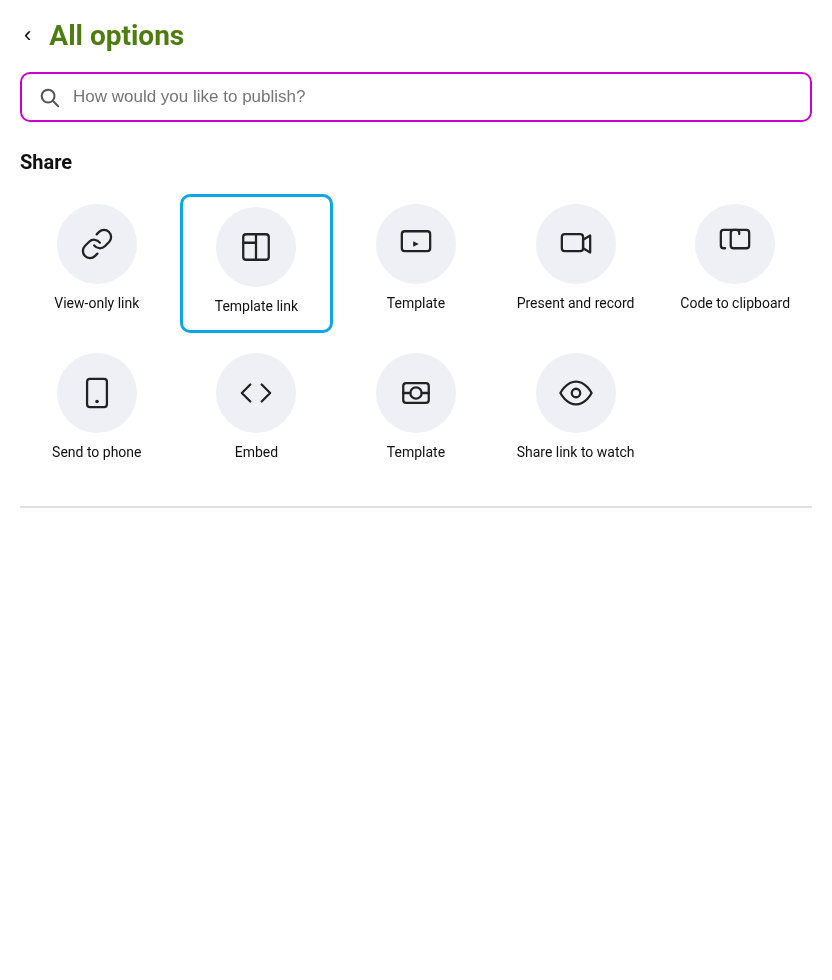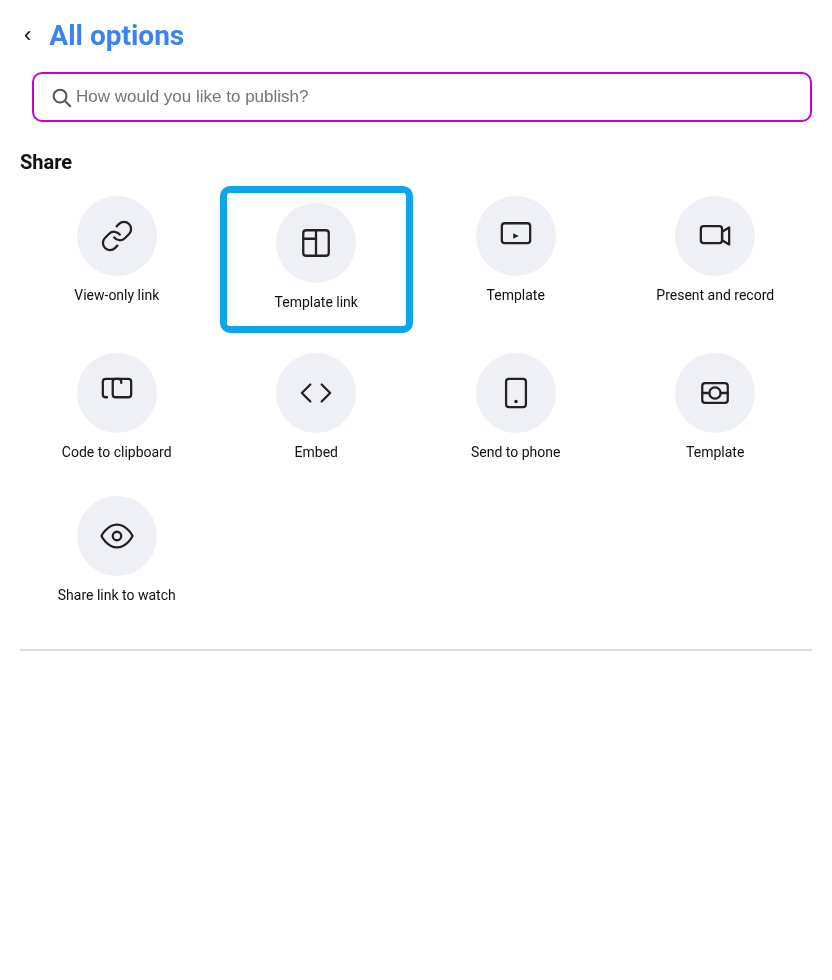--- a/index.html
+++ b/index.html
@@ -43,7 +43,7 @@
     .page-title {
       font-size: 28px;
       font-weight: 700;
-      color: #3b82f6;
+      color: #4d7c0f;
     }
 
     .search-bar {

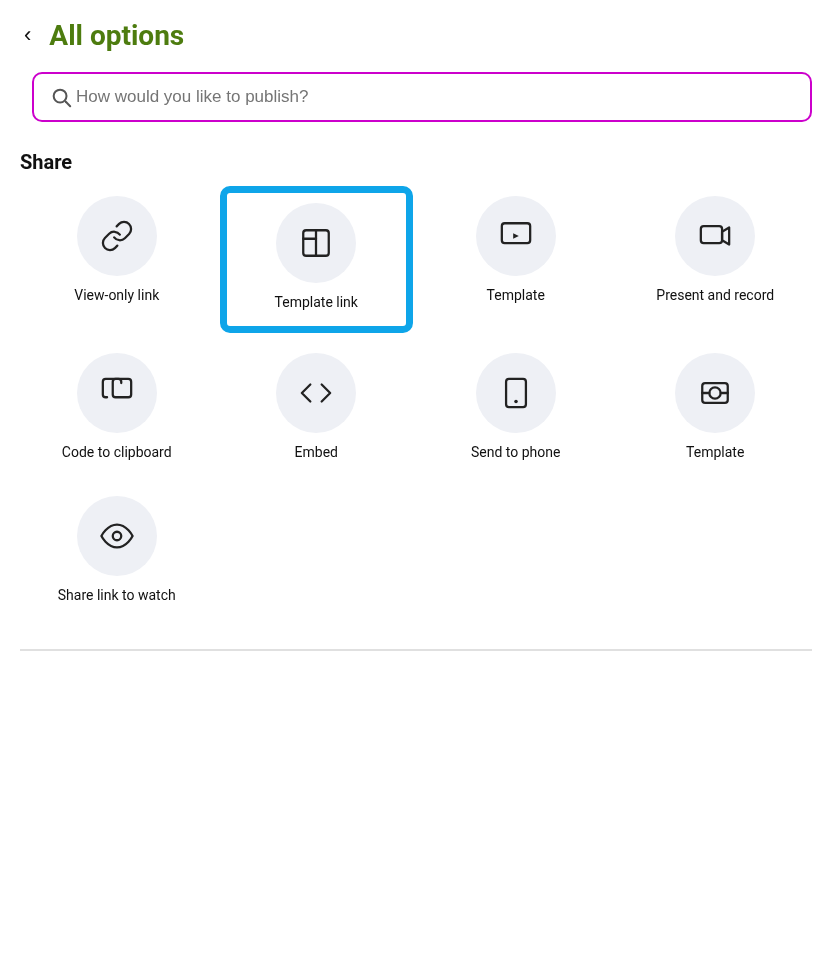--- a/index.html
+++ b/index.html
@@ -52,9 +52,8 @@
       border: 2px solid #cc00cc;
       border-radius: 10px;
       padding: 12px 16px;
-      gap: 4px;
+      gap: 13px;
       margin-bottom: 28px;
-      margin-left: 12px;
     }
 
     .search-icon-wrap {

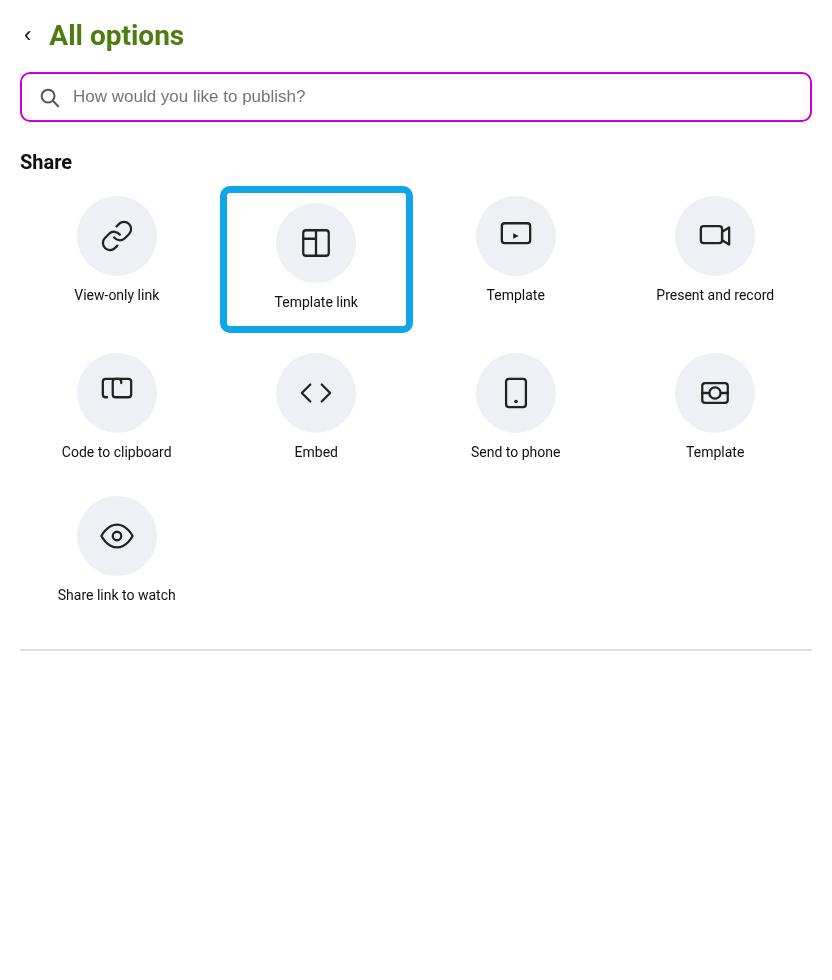--- a/index.html
+++ b/index.html
@@ -80,7 +80,7 @@
       font-size: 20px;
       font-weight: 700;
       color: #111;
-      margin-bottom: 12px;
+      margin-bottom: 20px;
     }
 
     .options-grid {

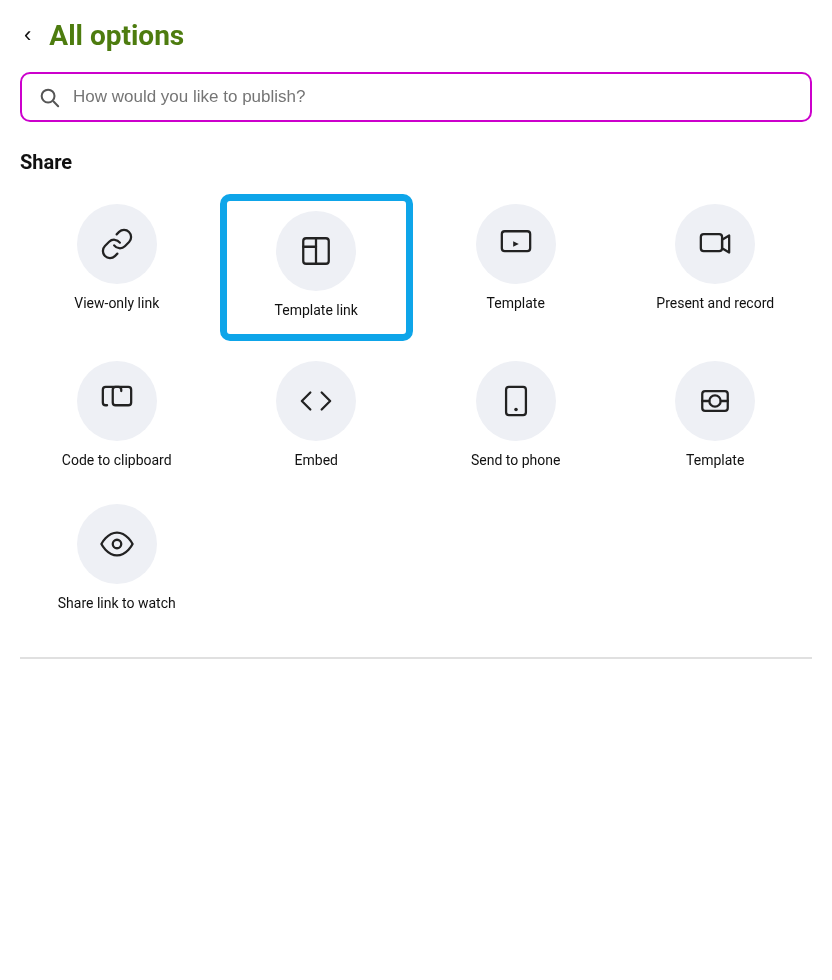--- a/index.html
+++ b/index.html
@@ -85,7 +85,7 @@
 
     .options-grid {
       display: grid;
-      grid-template-columns: repeat(4, 1fr);
+      grid-template-columns: repeat(5, 1fr);
       gap: 10px 6px;
       margin-bottom: 10px;
     }

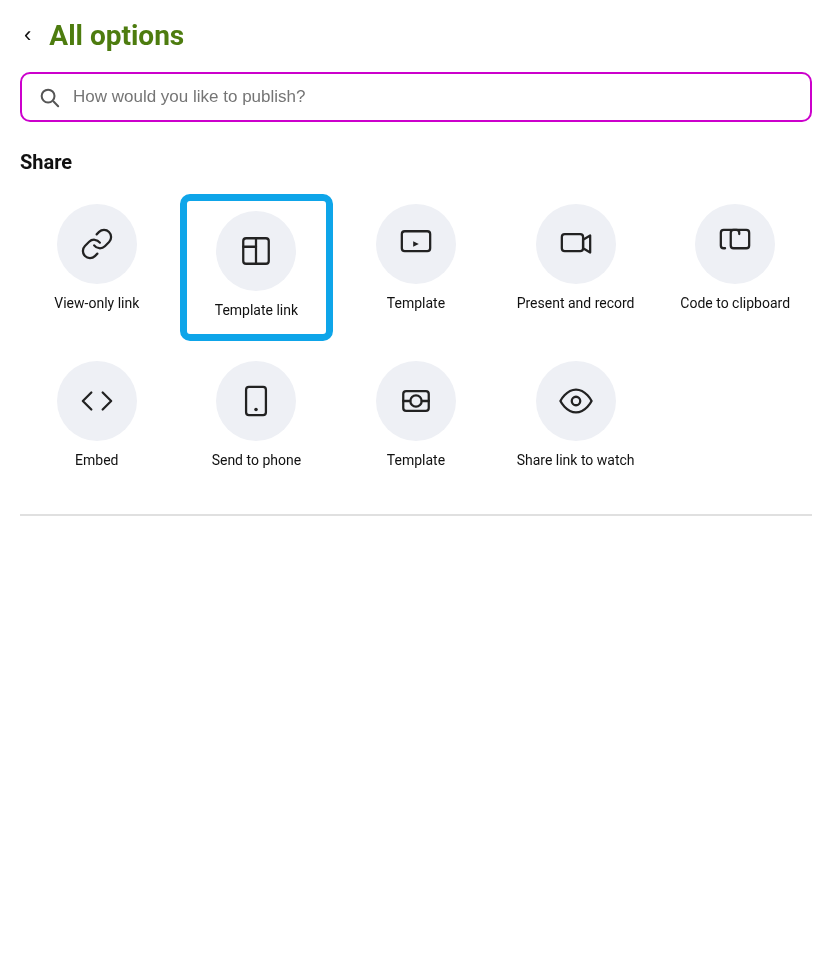--- a/index.html
+++ b/index.html
@@ -102,7 +102,7 @@
     }
 
     .option-item.highlighted {
-      border: 7px solid #0ea5e9;
+      border: 3px solid #0ea5e9;
       border-radius: 10px;
     }
 

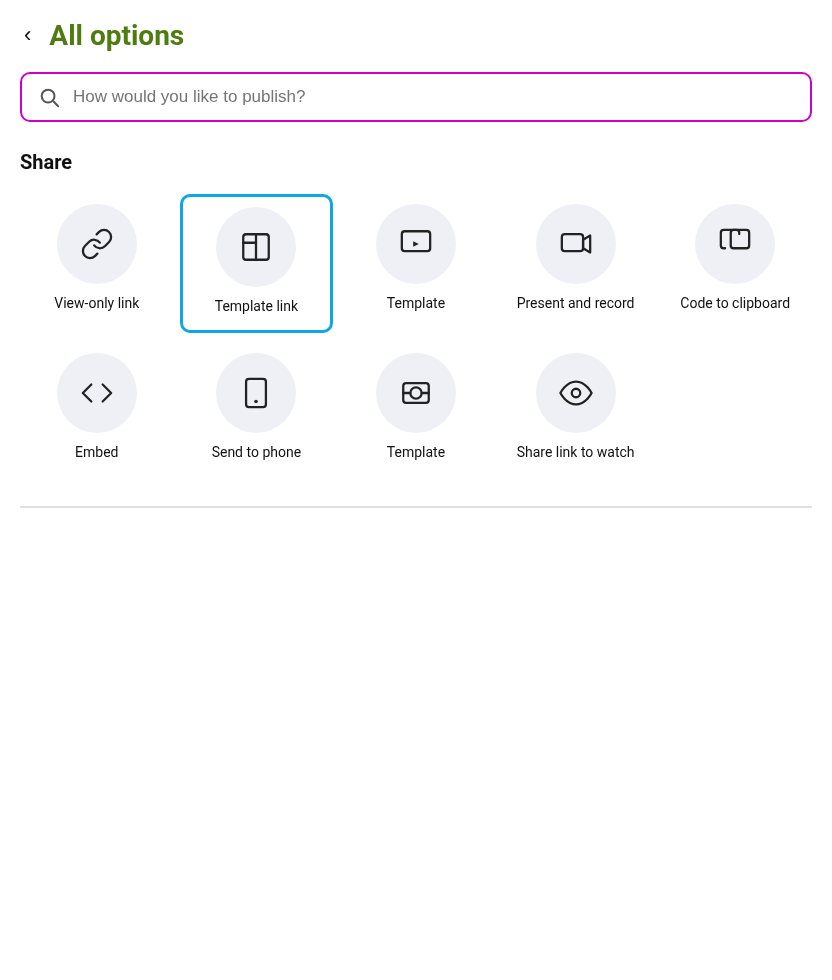--- a/index.html
+++ b/index.html
@@ -223,22 +223,22 @@
 
       <div class="option-item">
         <div class="icon-circle">
+          <svg viewBox="0 0 24 24">
+            <rect x="5" y="2" width="14" height="20" rx="2" ry="2"></rect>
+            <line x1="12" y1="18" x2="12.01" y2="18" stroke-width="2.5"></line>
+          </svg>
+        </div>
+        <span class="option-label">Send to phone</span>
+      </div>
+
+      <div class="option-item">
+        <div class="icon-circle">
           <svg viewBox="0 0 24 24" fill="none" stroke="#222" stroke-width="1.8" stroke-linecap="round" stroke-linejoin="round">
             <polyline points="16 18 22 12 16 6"></polyline>
             <polyline points="8 6 2 12 8 18"></polyline>
           </svg>
         </div>
         <span class="option-label">Embed</span>
-      </div>
-
-      <div class="option-item">
-        <div class="icon-circle">
-          <svg viewBox="0 0 24 24">
-            <rect x="5" y="2" width="14" height="20" rx="2" ry="2"></rect>
-            <line x1="12" y1="18" x2="12.01" y2="18" stroke-width="2.5"></line>
-          </svg>
-        </div>
-        <span class="option-label">Send to phone</span>
       </div>
 
       <div class="option-item">

